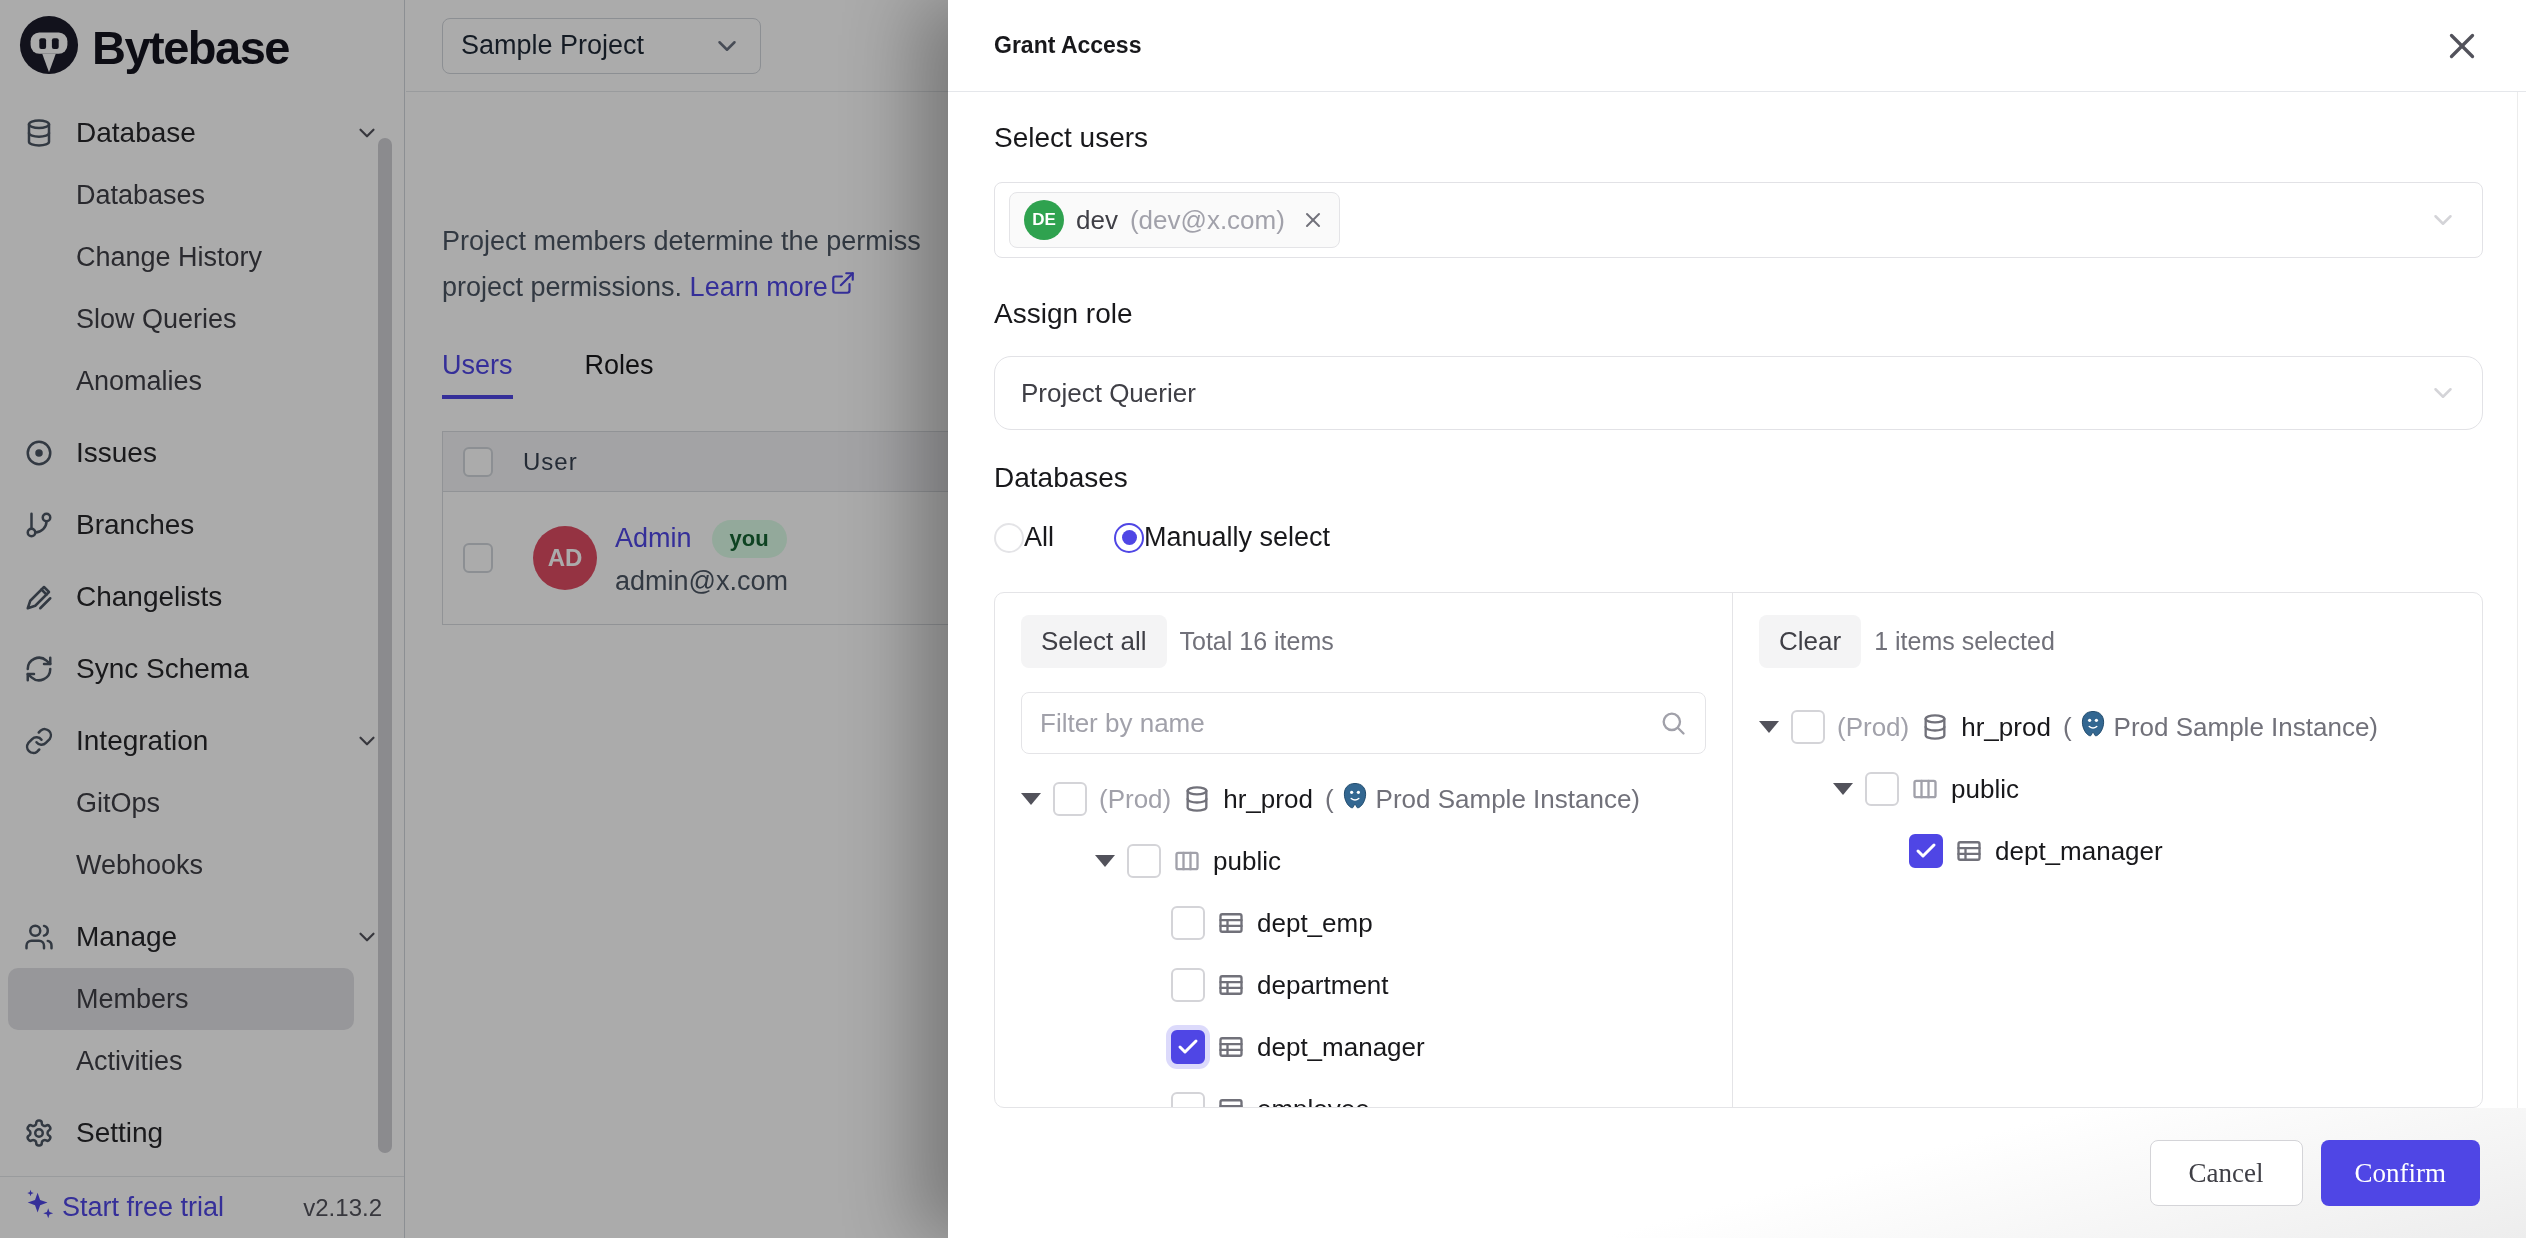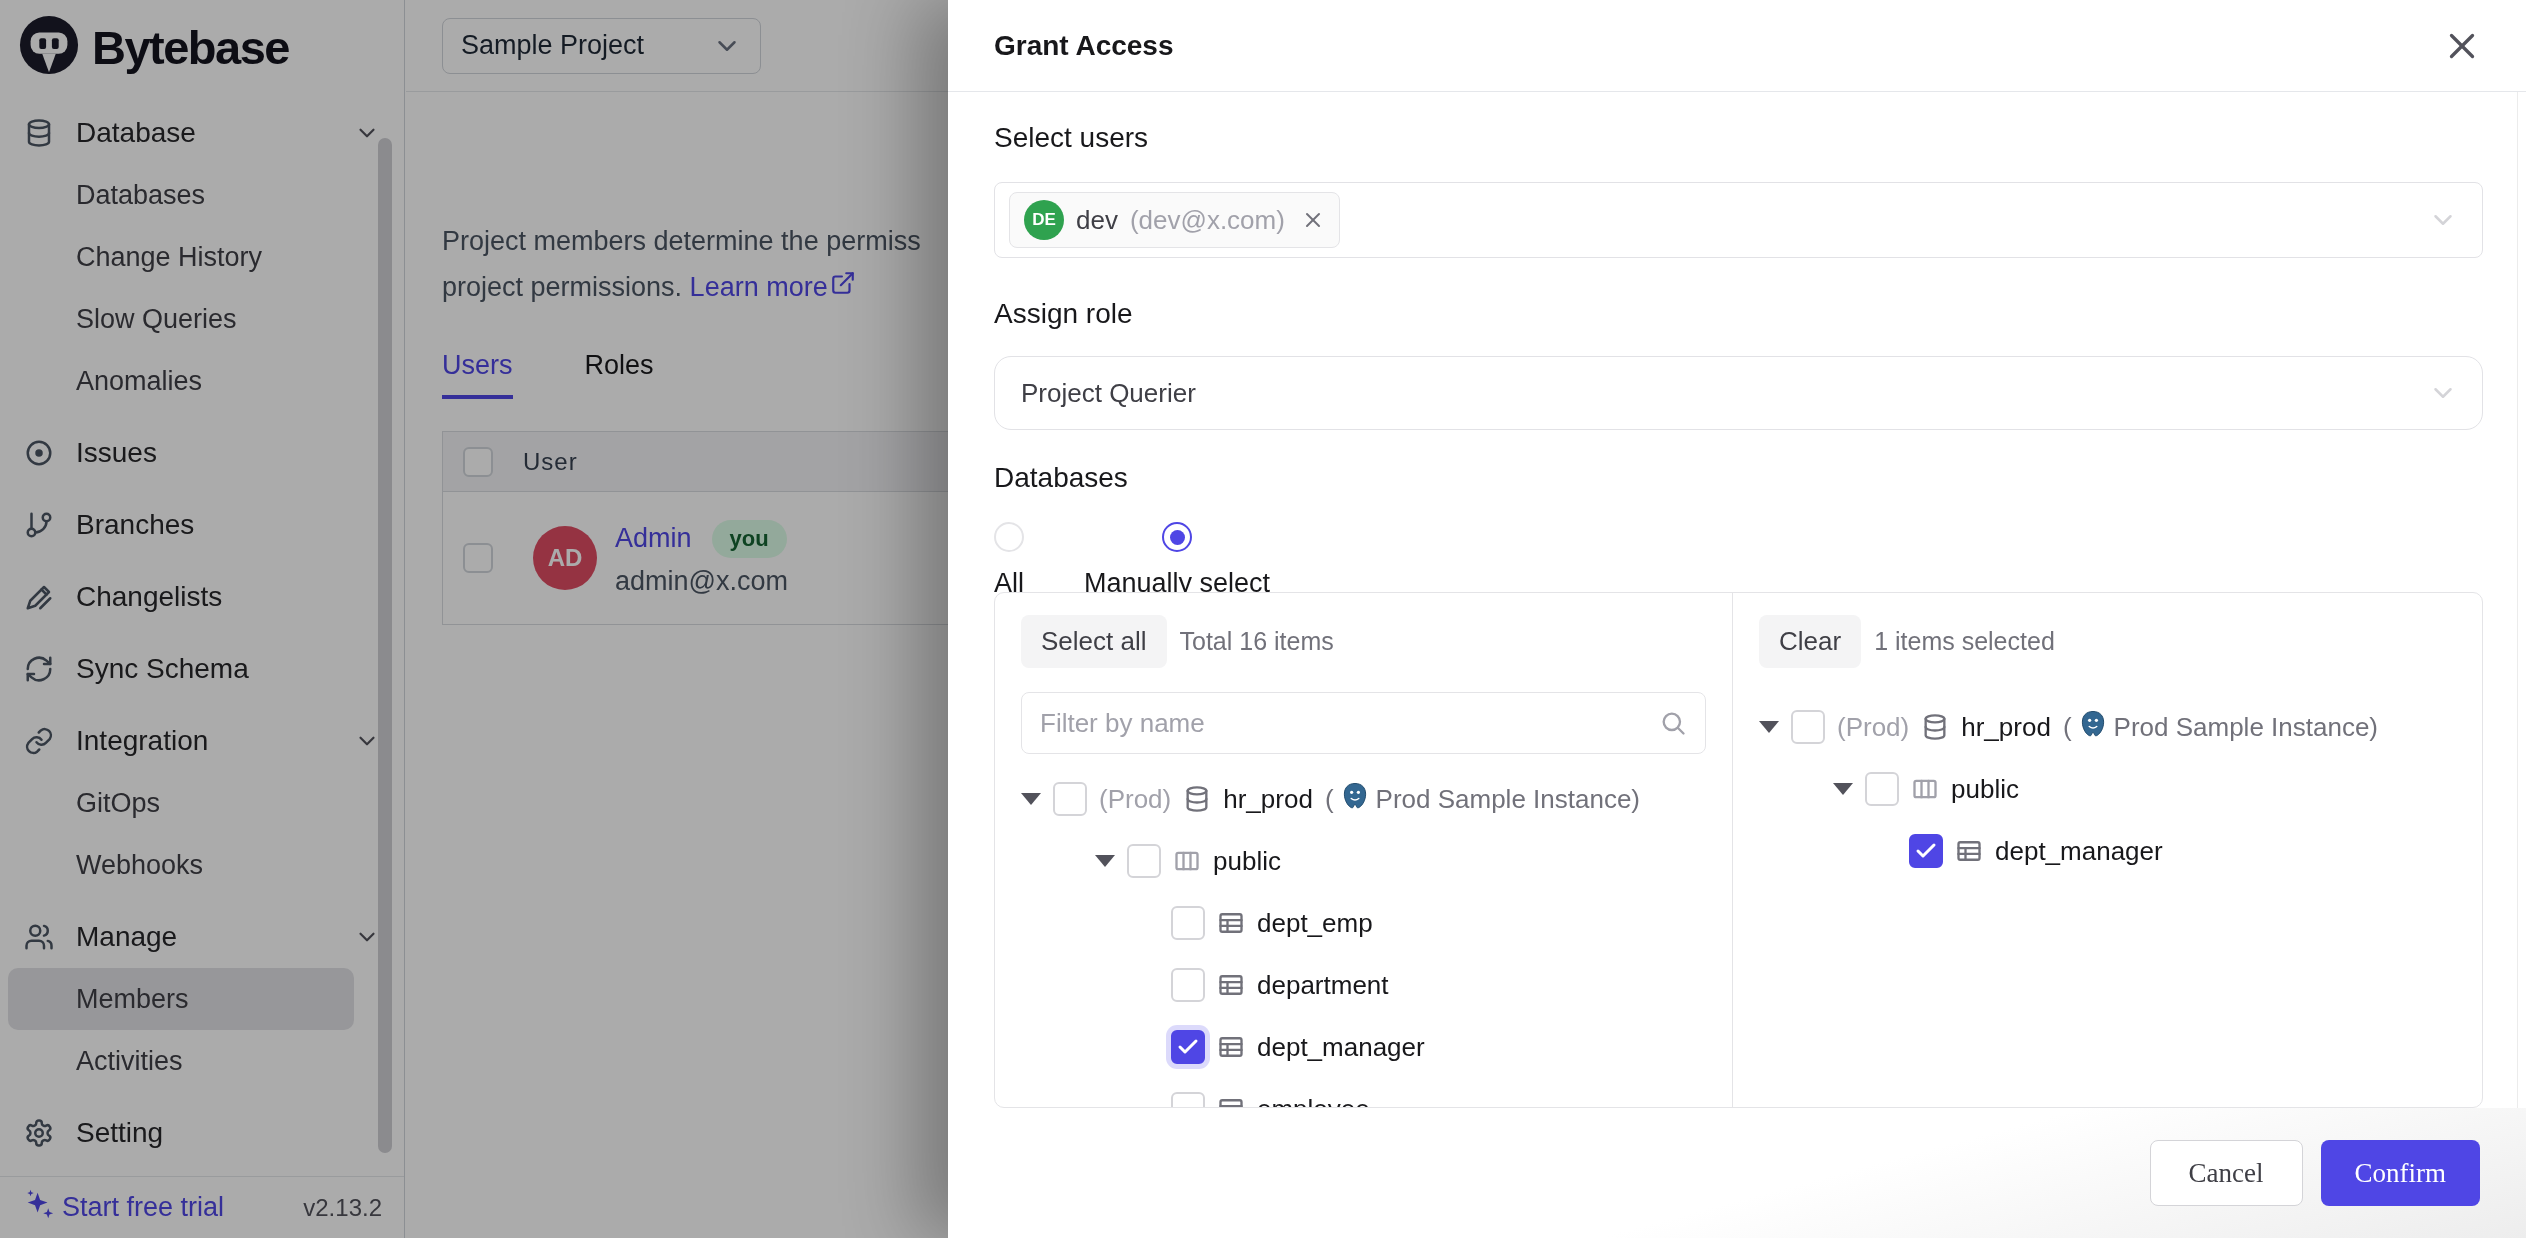--- a/index.html
+++ b/index.html
@@ -57,7 +57,7 @@
   
   .modal { position:absolute; left:948px; top:0; width:1578px; height:1238px; background:#fff; z-index:10; box-shadow:-30px 0 70px rgba(0,0,0,0.30); }
   .m-header { height:92px; border-bottom:1px solid #e5e7eb; display:flex; align-items:center; padding:0 46px; }
-  .m-title { font-size:28px; font-weight:600; color:#18181b; }
+  .m-title { font-size:23px; font-weight:600; color:#18181b; }
   .m-close { margin-left:auto; color:#52525b; cursor:pointer; display:flex; }
   .rail { position:absolute; right:8px; top:92px; bottom:0; width:1px; background:#ececec; }
 

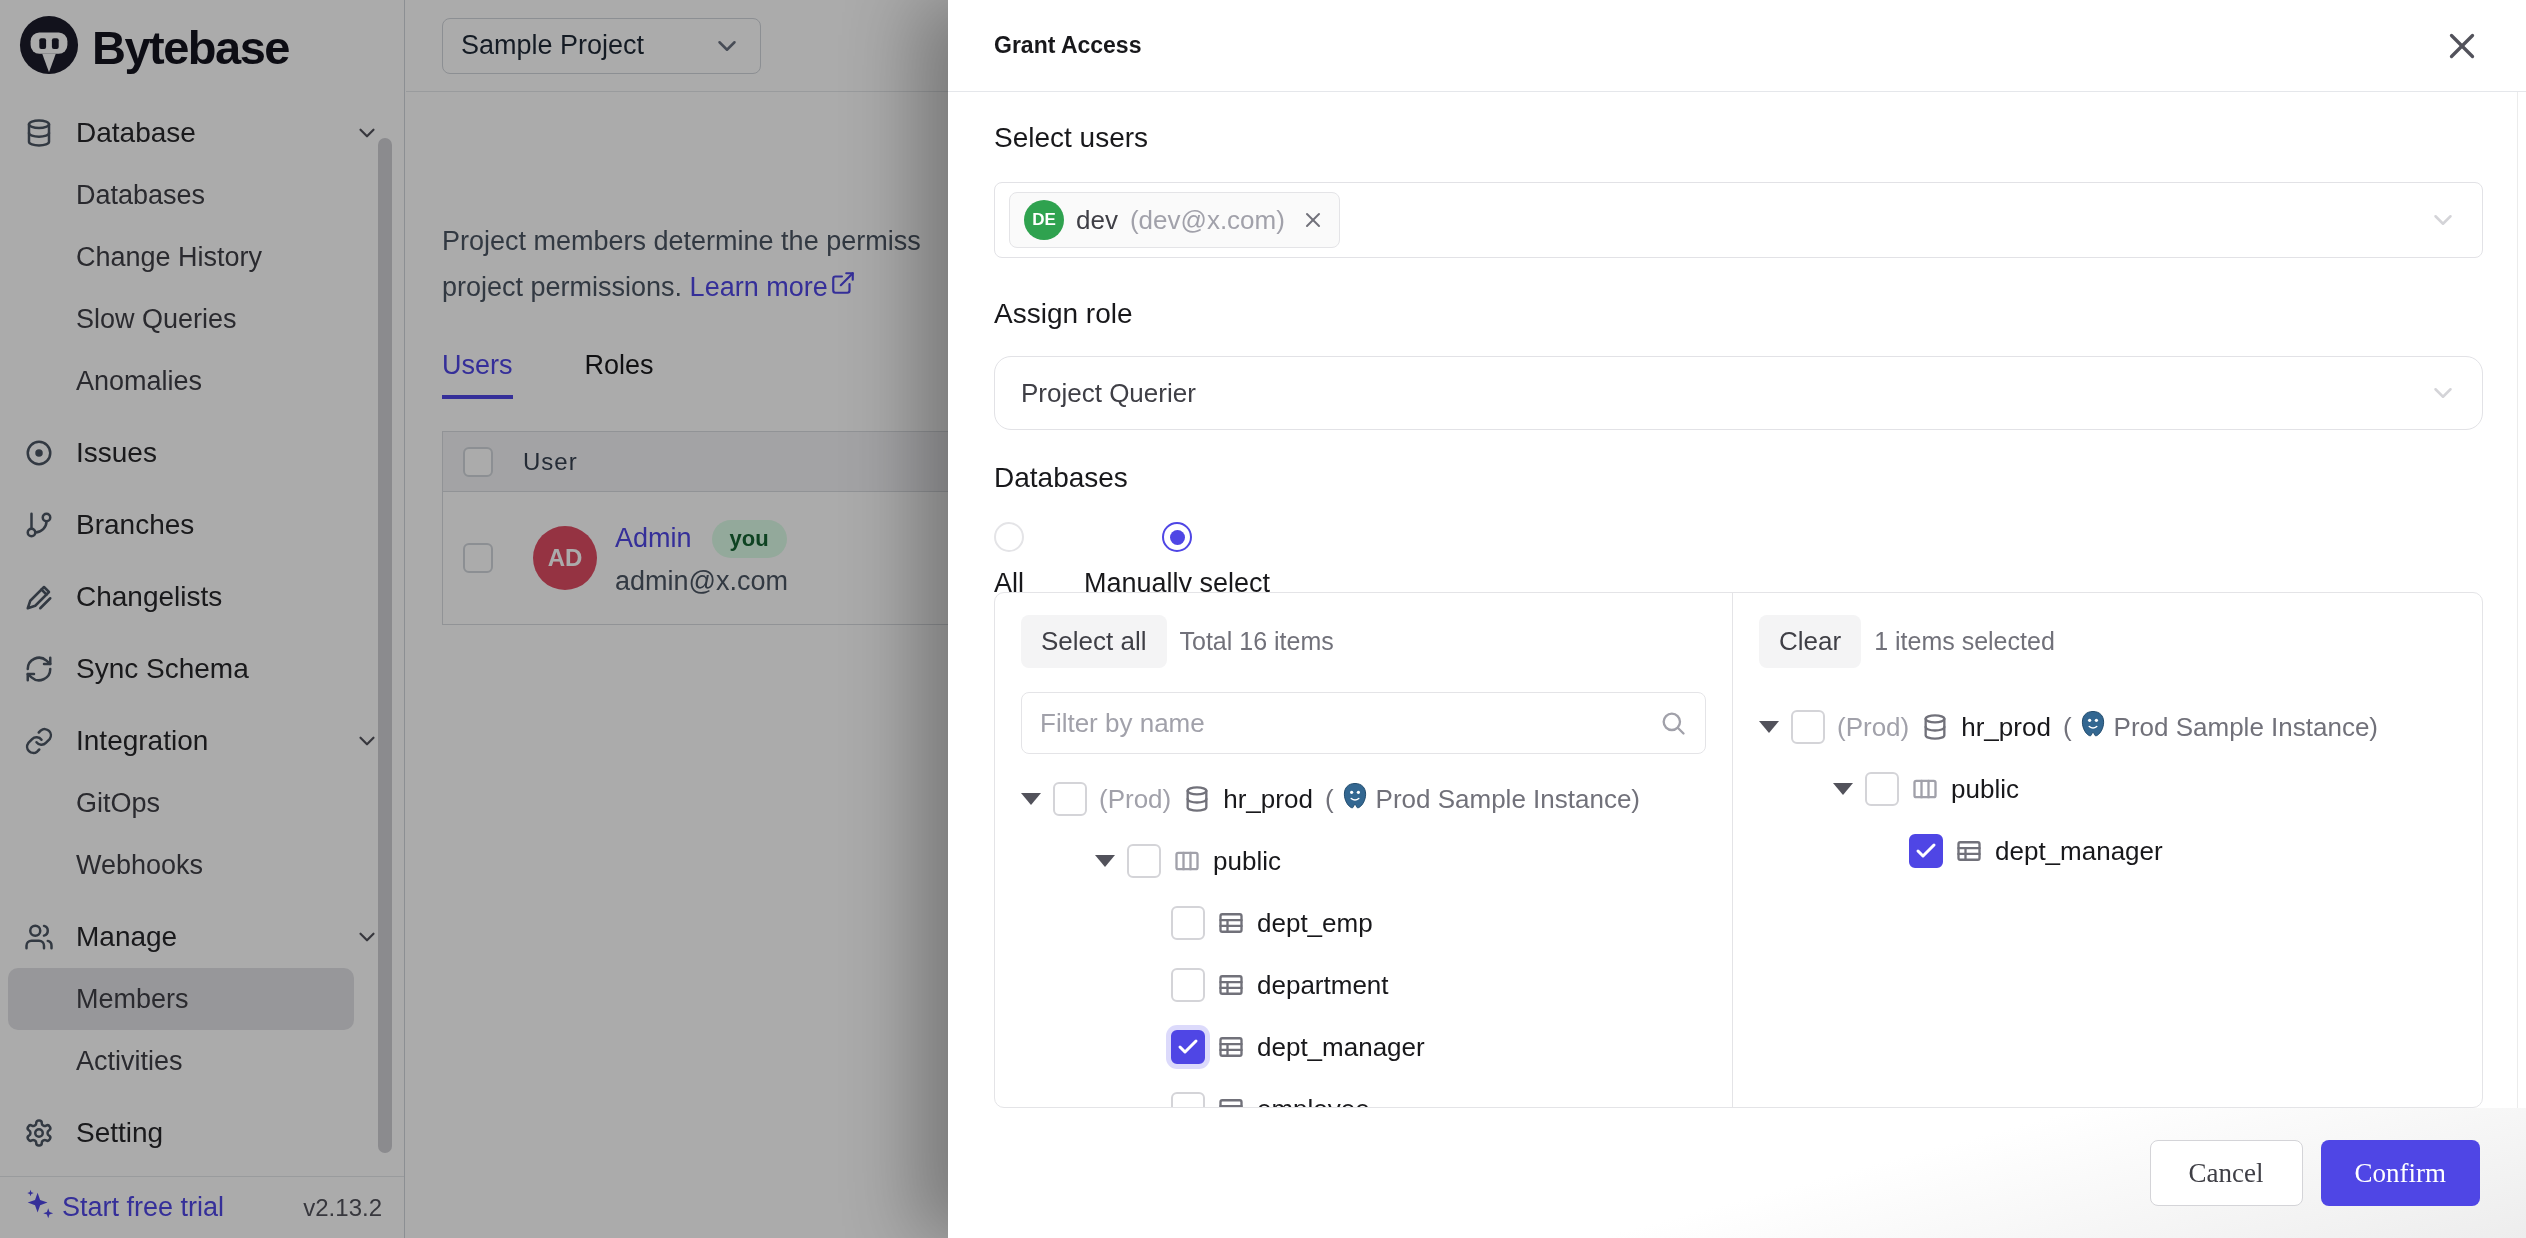--- a/index.html
+++ b/index.html
@@ -75,7 +75,7 @@
   .role-box { position:absolute; left:46px; top:356px; width:1489px; height:74px; border:1px solid #e2e2e6; border-radius:17px; display:flex; align-items:center; padding:0 24px 0 26px; font-size:26px; color:#3f3f46; background:#fff; cursor:pointer; }
 
   .radios { position:absolute; left:46px; top:522px; display:flex; gap:60px; align-items:center; }
-  .radio-opt { display:flex; align-items:center; gap:16px; font-size:27px; color:#18181b; cursor:pointer;flex-direction:column; }
+  .radio-opt { display:flex; align-items:center; font-size:27px; color:#18181b; cursor:pointer; }
   .radio { width:30px; height:30px; border-radius:50%; border:2px solid #e4e4e7; background:#fff; flex-shrink:0; }
   .radio.sel { border:2.5px solid var(--accent); display:flex; align-items:center; justify-content:center; }
   .radio.sel::after { content:""; width:15px; height:15px; border-radius:50%; background:var(--accent); }

